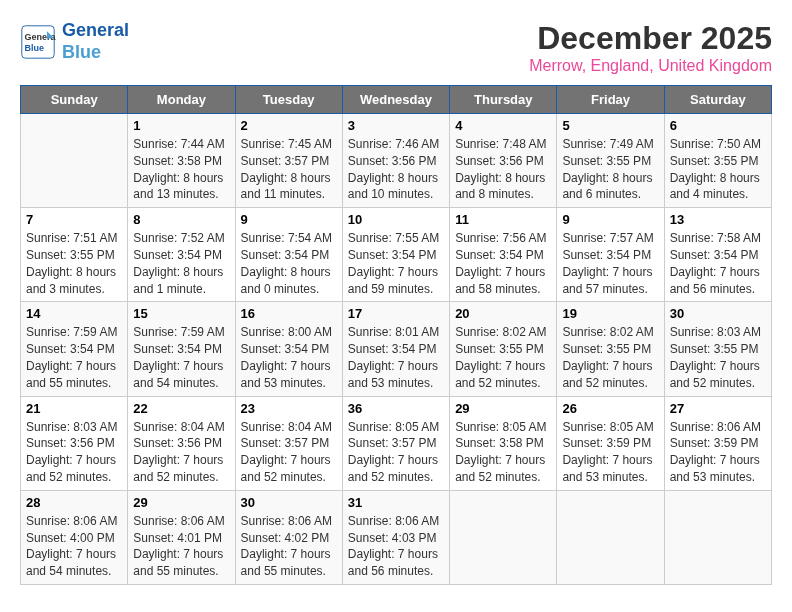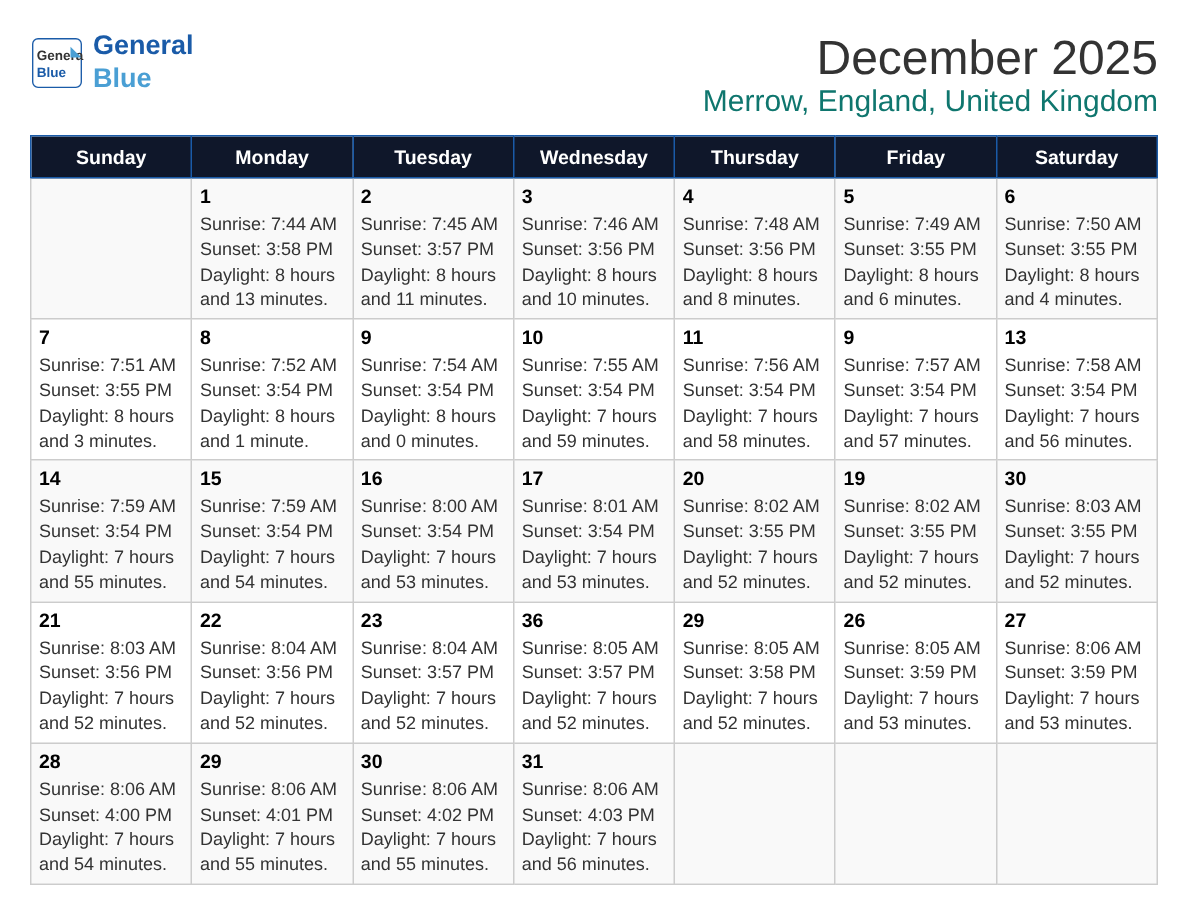--- a/index.html
+++ b/index.html
@@ -39,7 +39,7 @@
     }
     .month-title {
       font-size: 32px;
-      font-weight: normal;
+      font-weight: bold;
       color: #333;
     }
     .location-title {

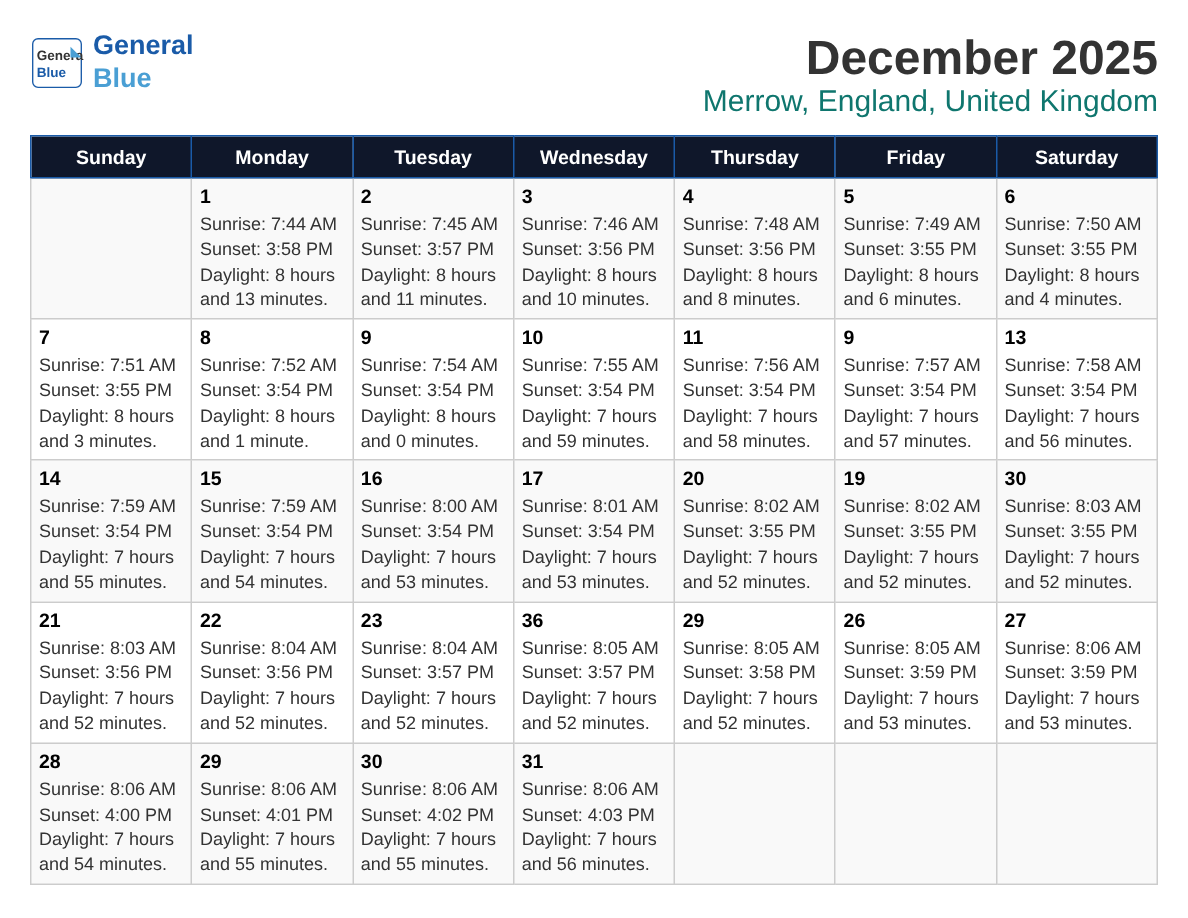--- a/index.html
+++ b/index.html
@@ -43,8 +43,8 @@
       color: #333;
     }
     .location-title {
-      font-size: 20px;
-      color: #0f766e;
+      font-size: 16px;
+      color: #ec4899;
     }
     table {
       width: 100%;

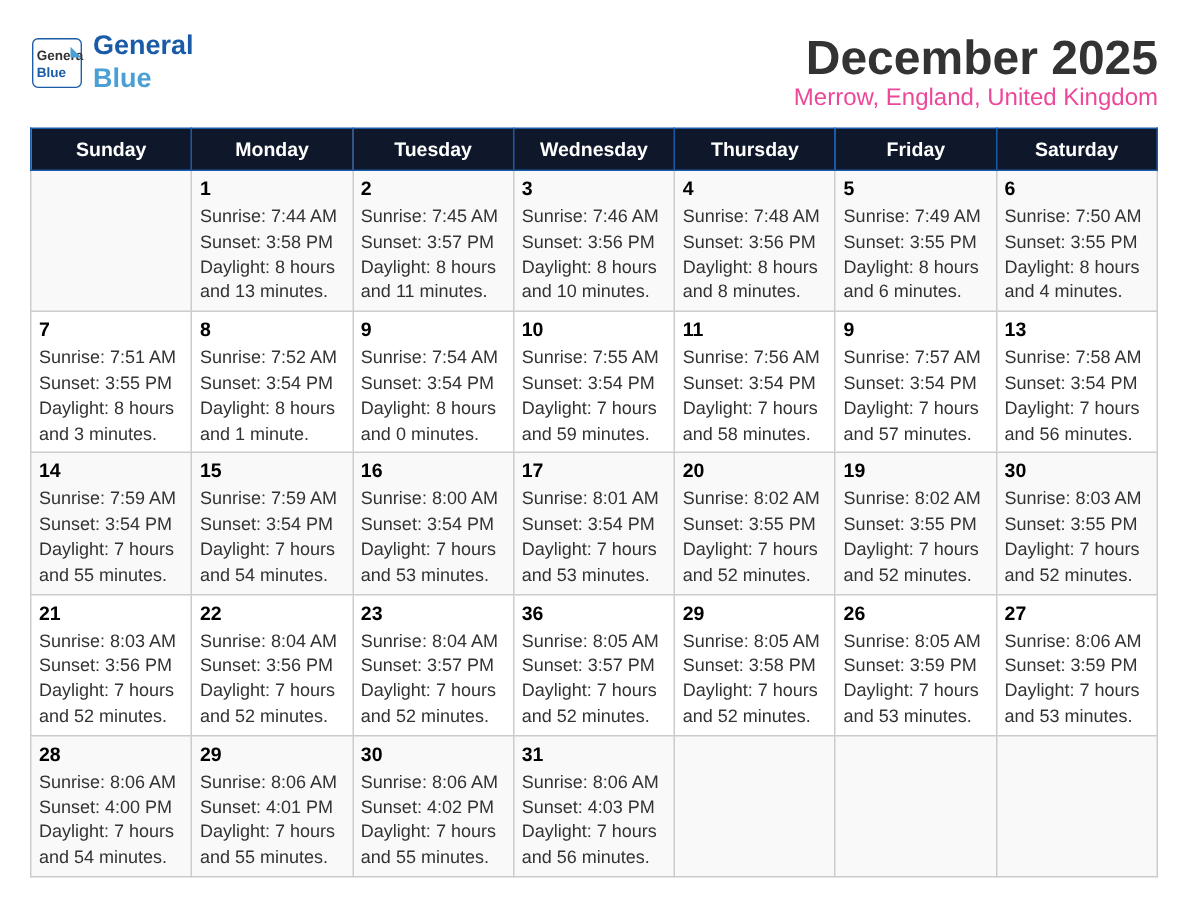--- a/index.html
+++ b/index.html
@@ -52,7 +52,7 @@
       font-size: 11px;
     }
     thead tr th {
-      background-color: #0f172a;
+      background-color: #737373;
       color: #fff;
       text-align: center;
       padding: 6px 4px;

